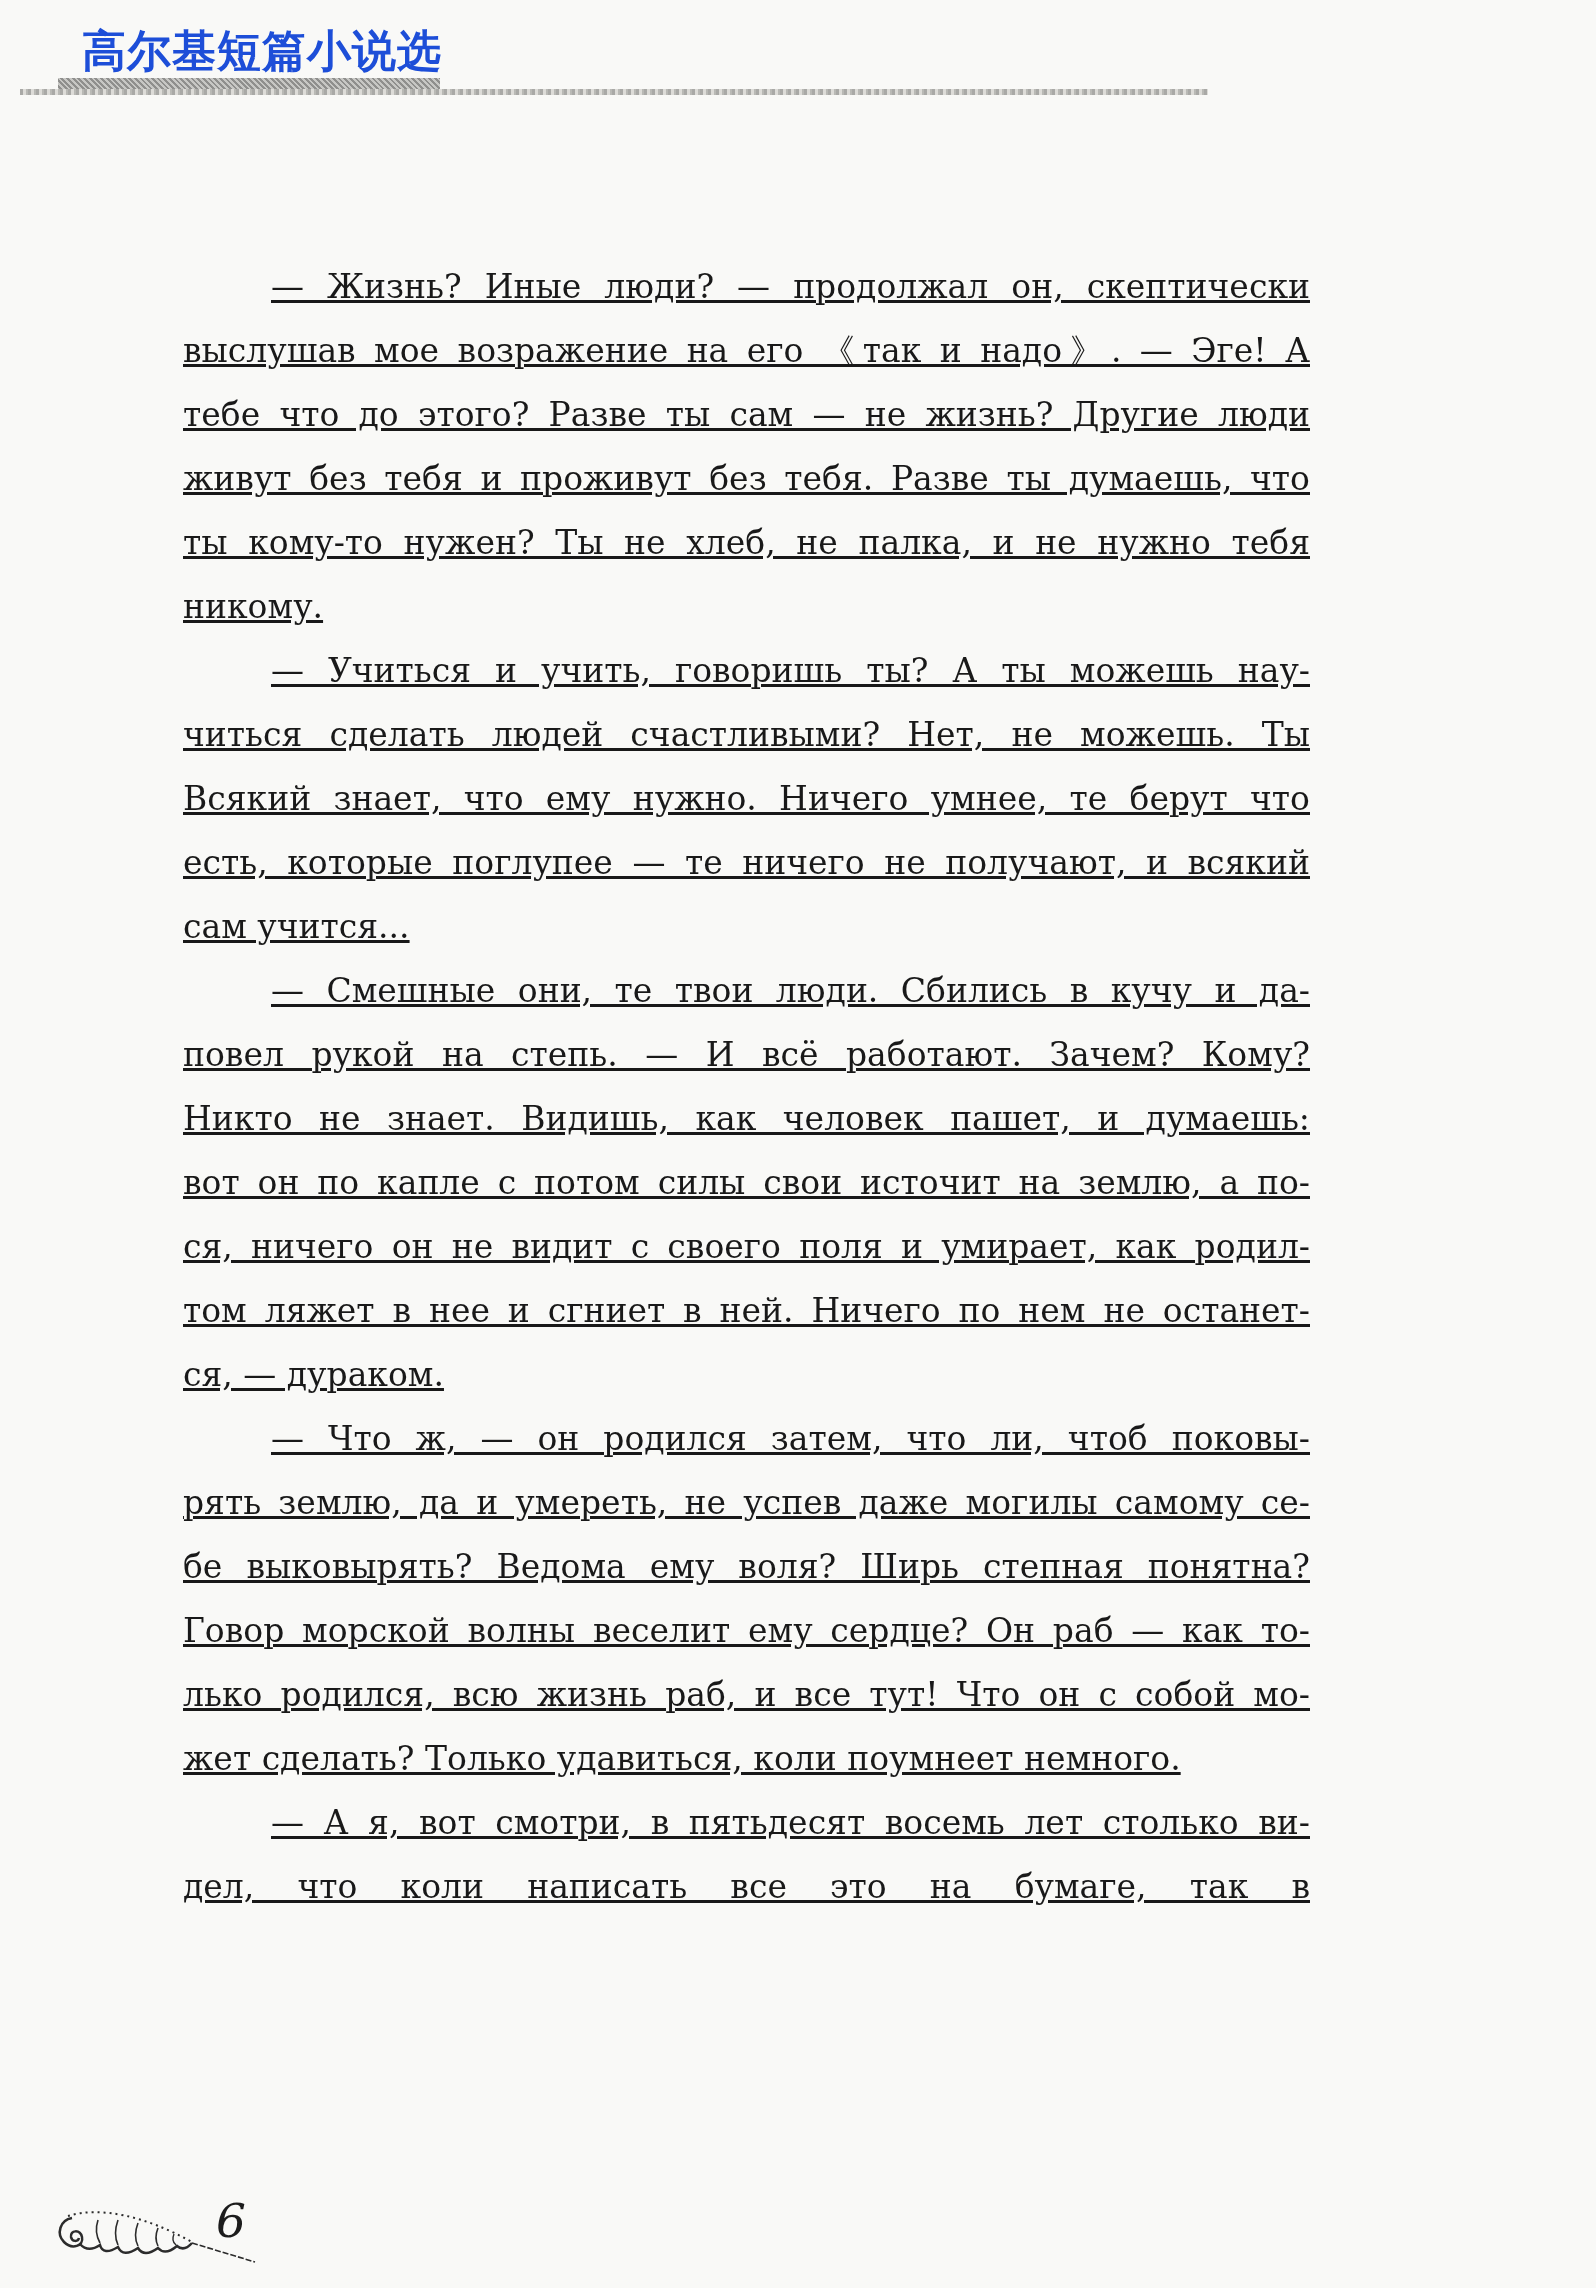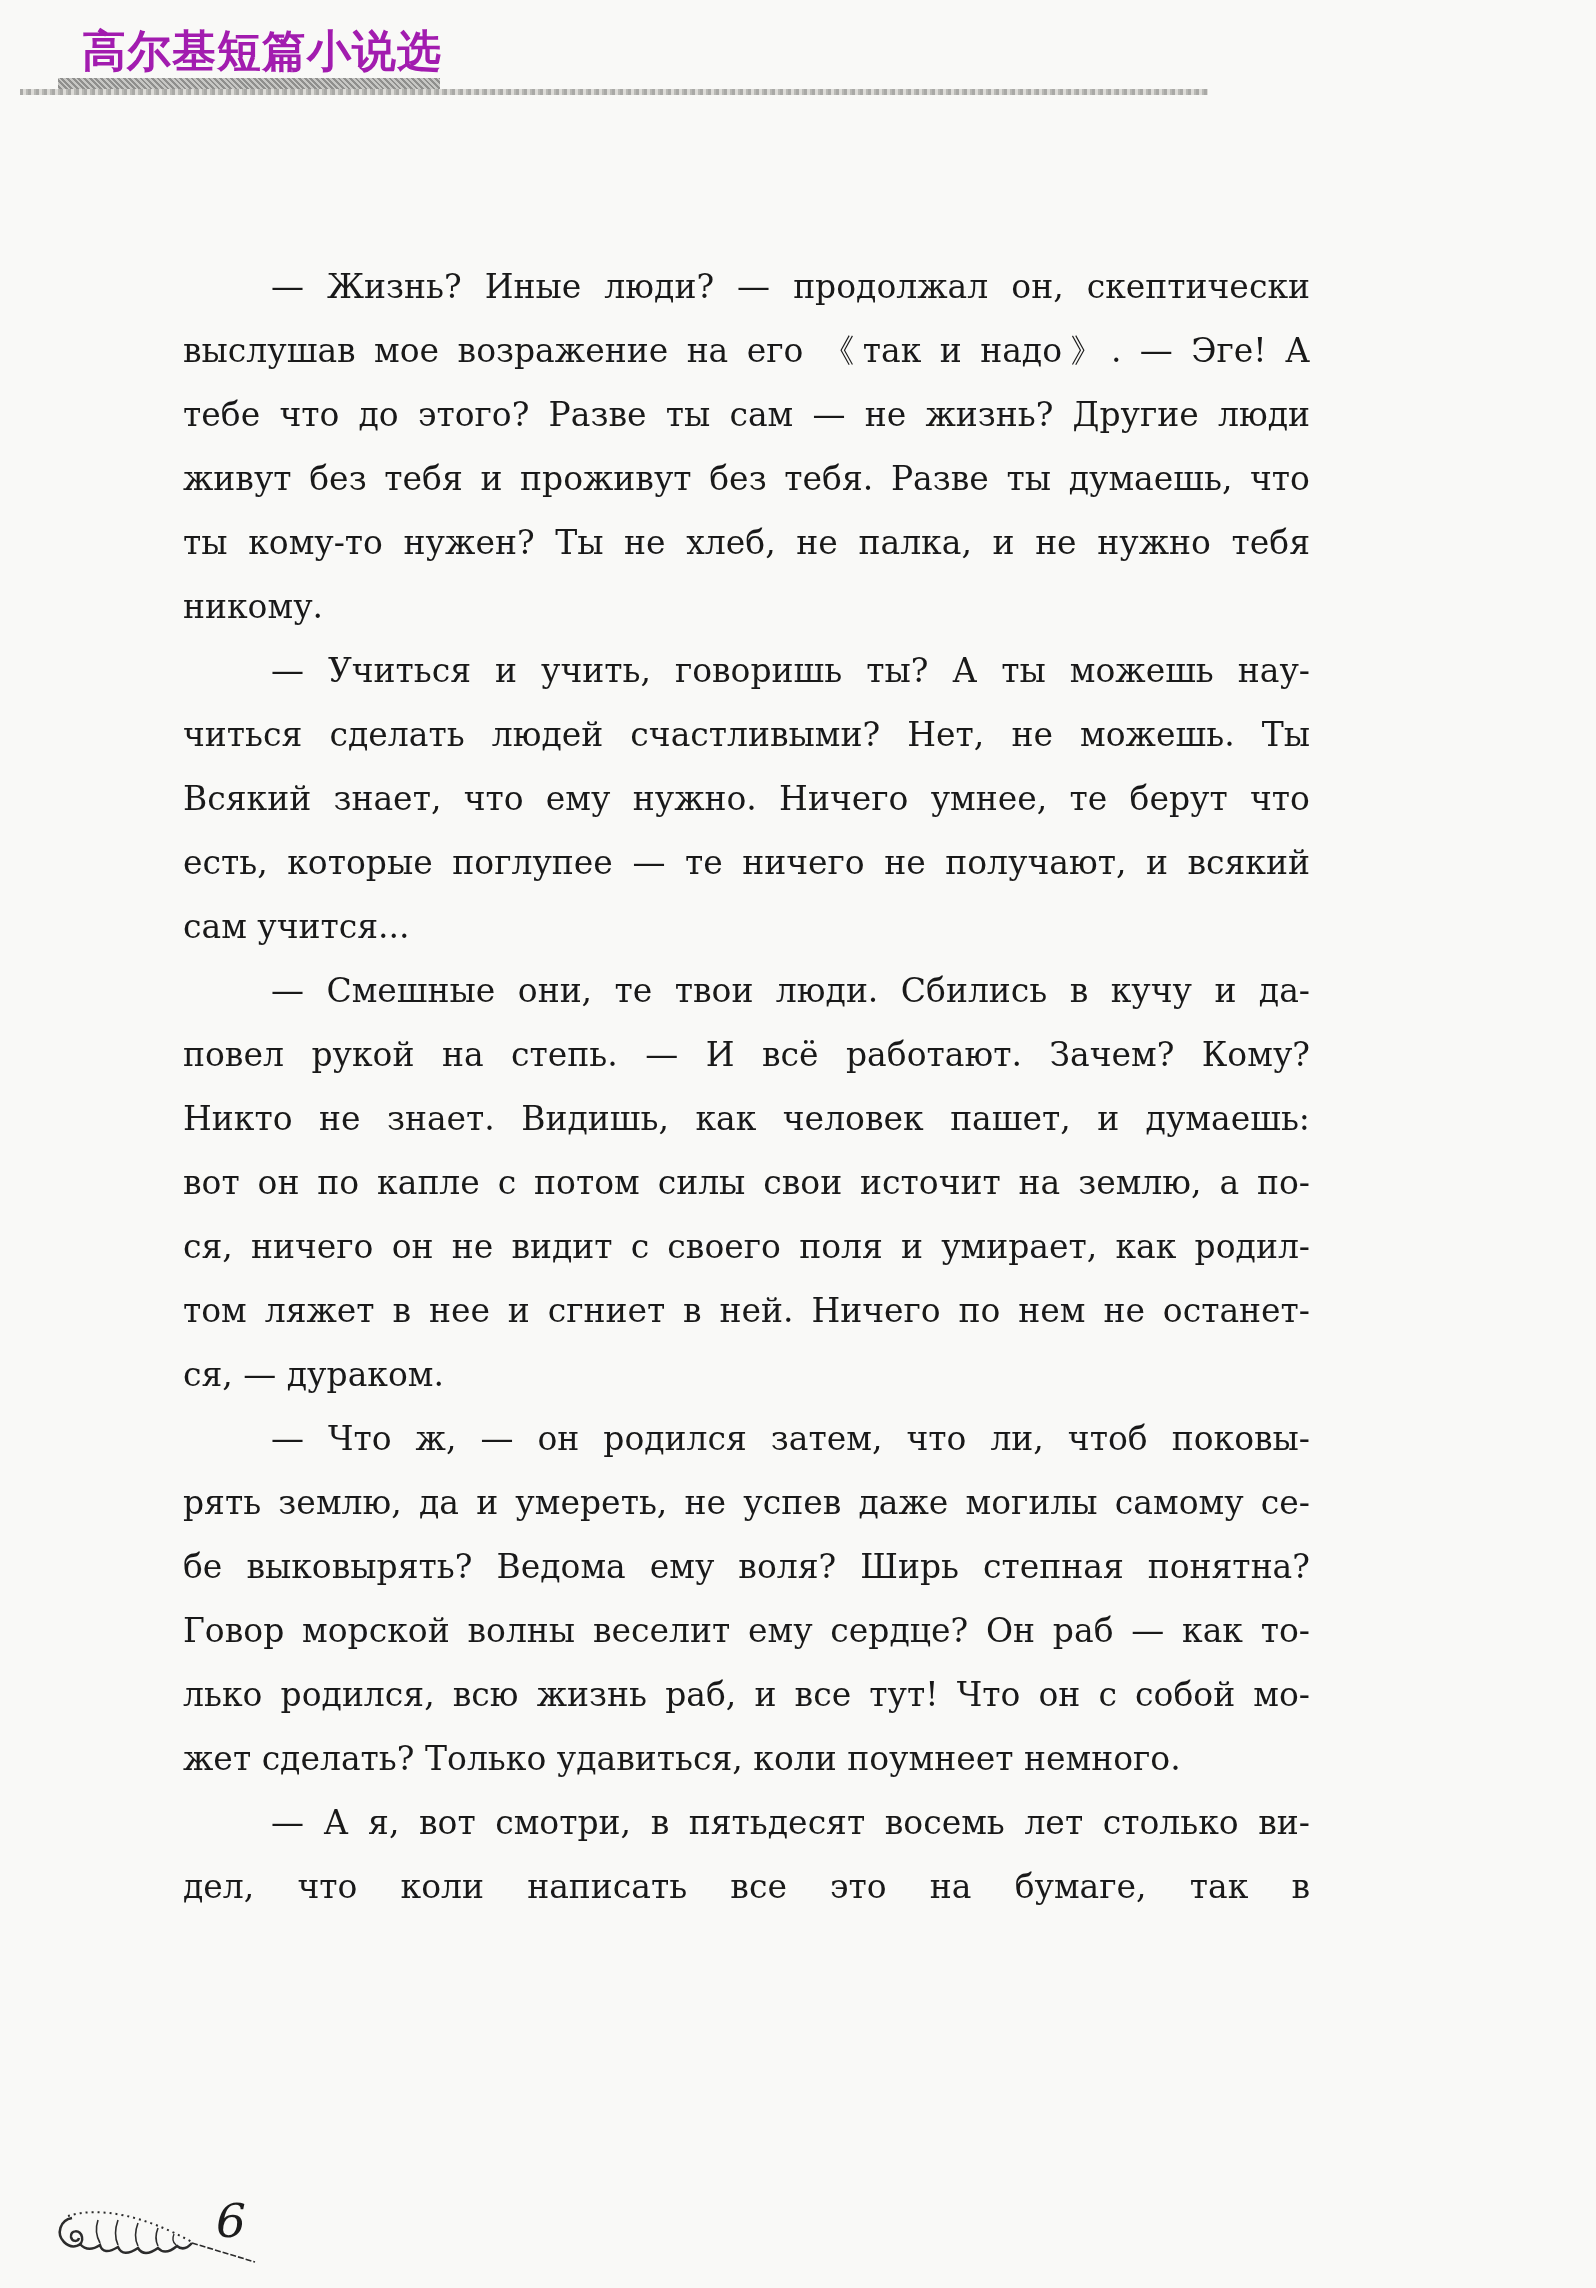--- a/index.html
+++ b/index.html
@@ -27,7 +27,7 @@
     font-size: 44px;
     line-height: 50px;
     letter-spacing: 1px;
-    color: #a21caf;
+    color: #1d4ed8;
     white-space: nowrap;
   }
   .header-band {

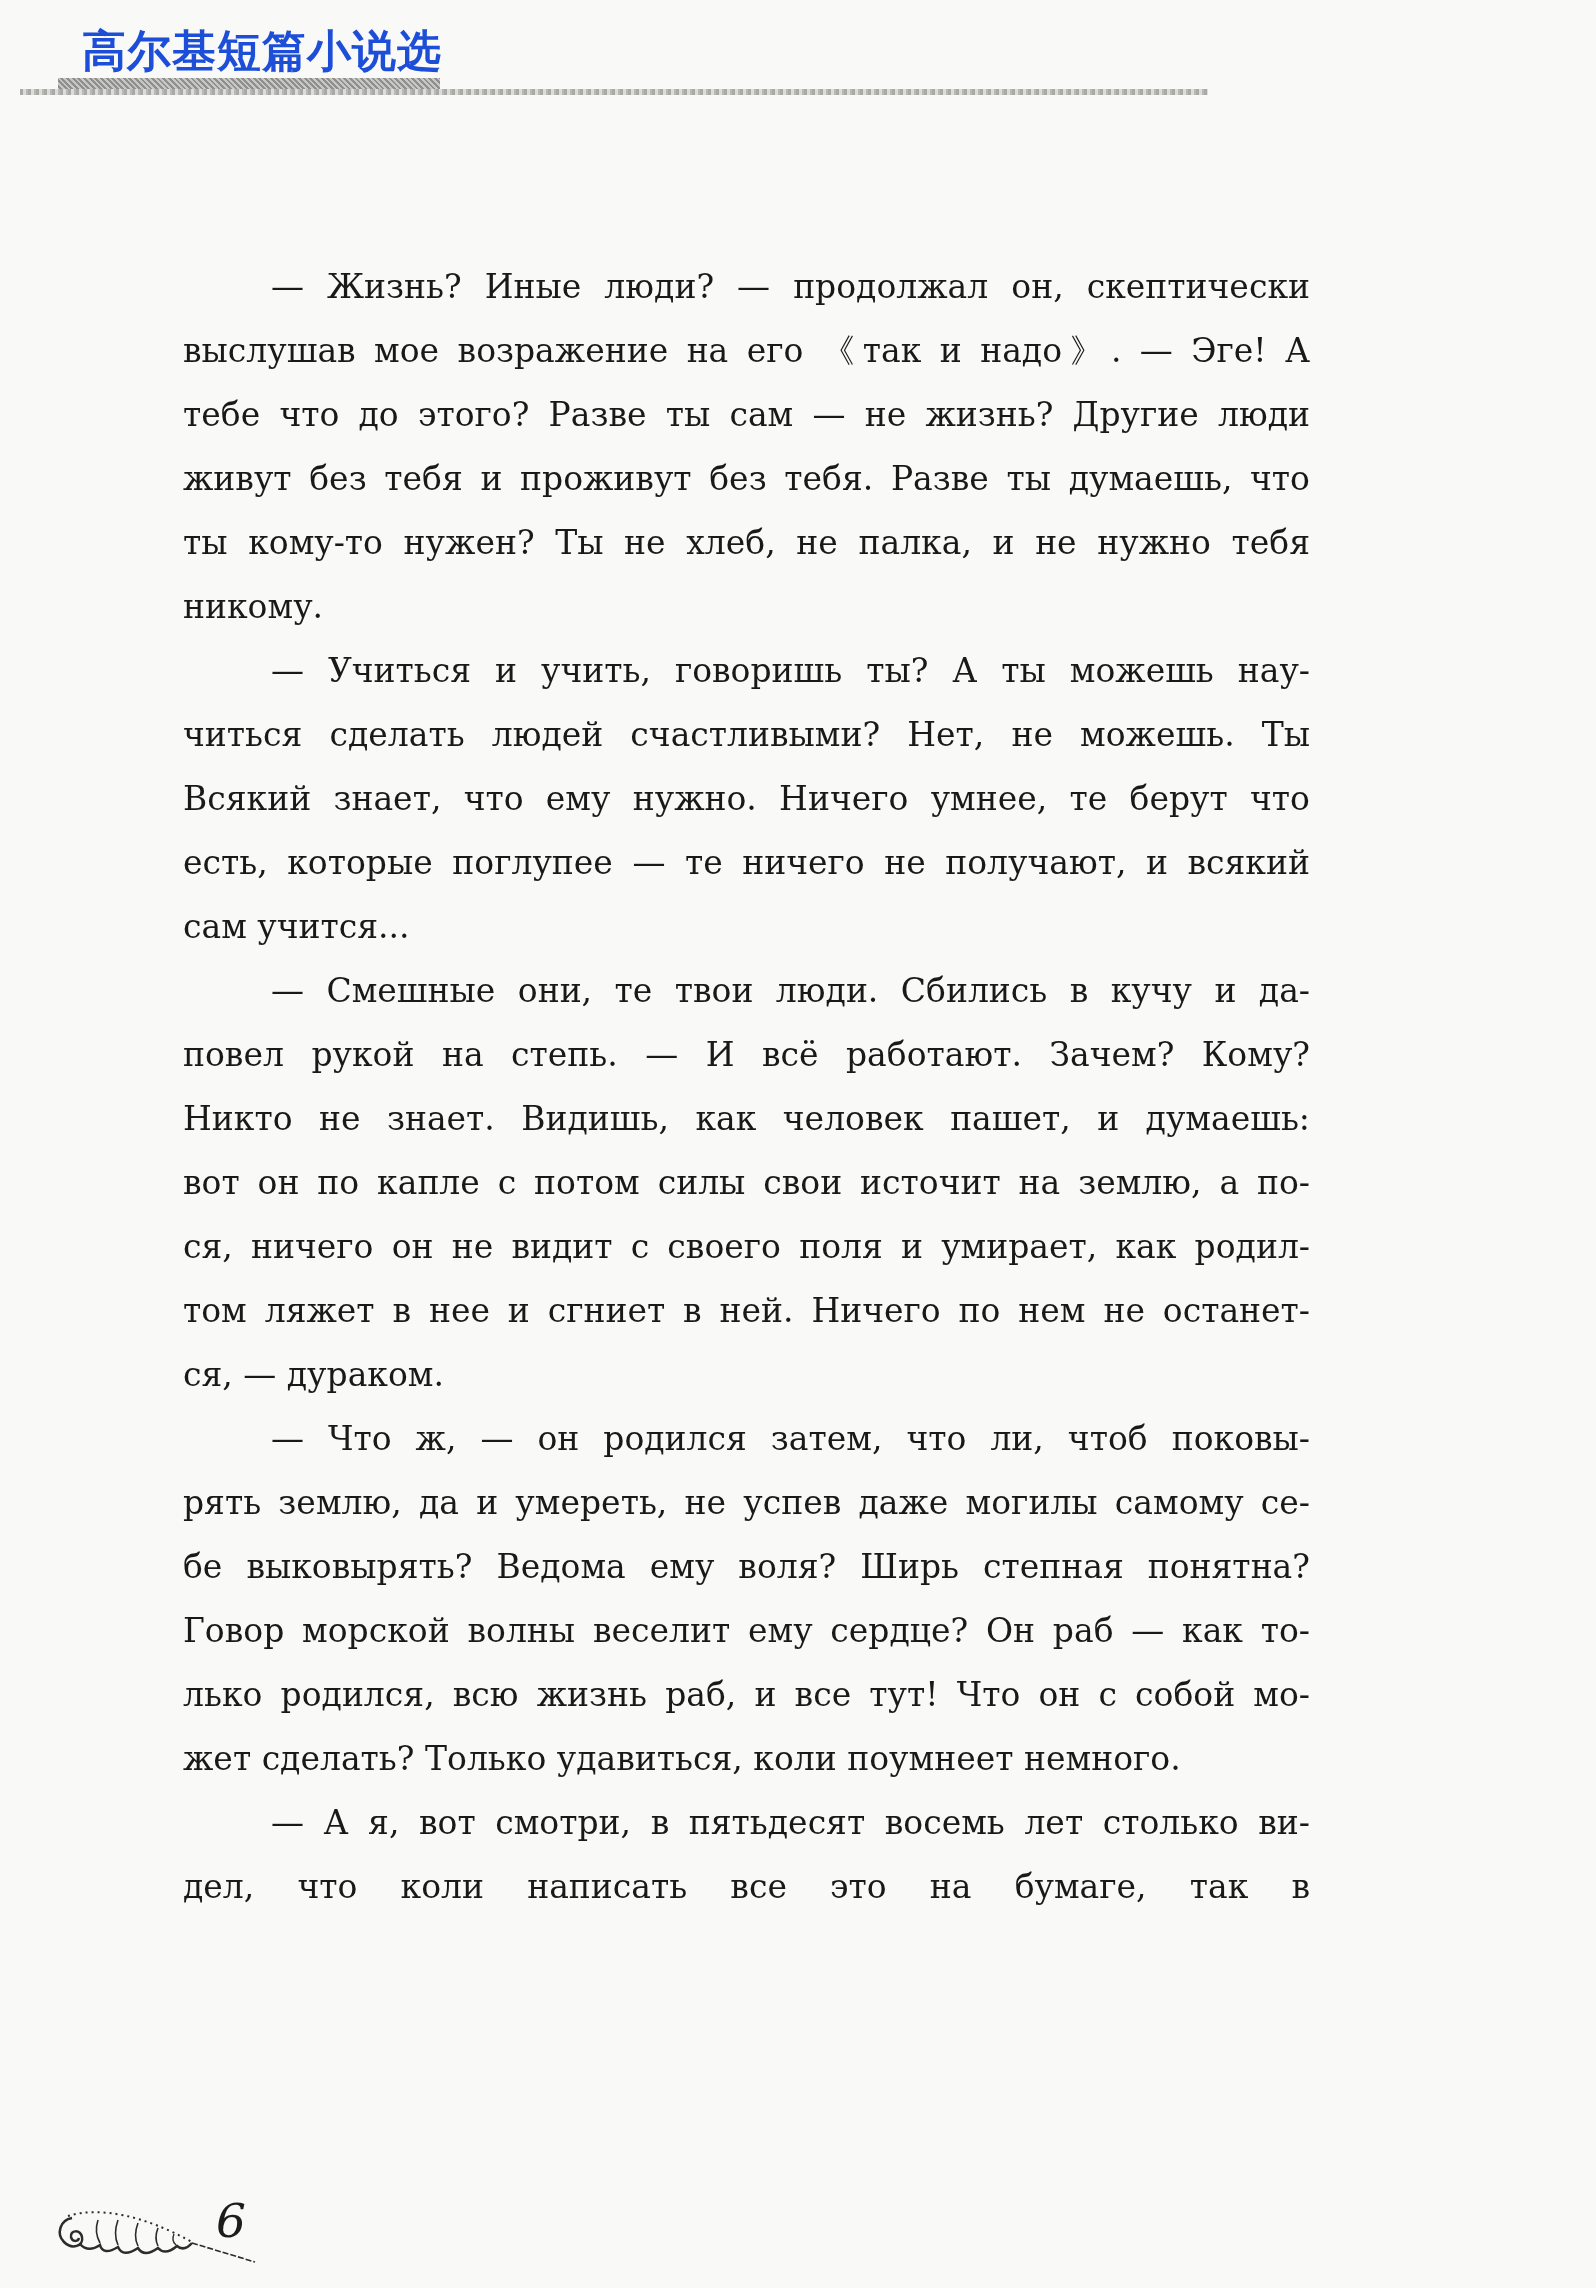--- a/index.html
+++ b/index.html
@@ -61,6 +61,7 @@
     text-align: justify;
     text-align-last: justify;
     white-space: normal;
+    text-decoration: underline;
   }
   .text-line.indent { text-indent: 88px; }
   .text-line.no-stretch { text-align-last: left; }

